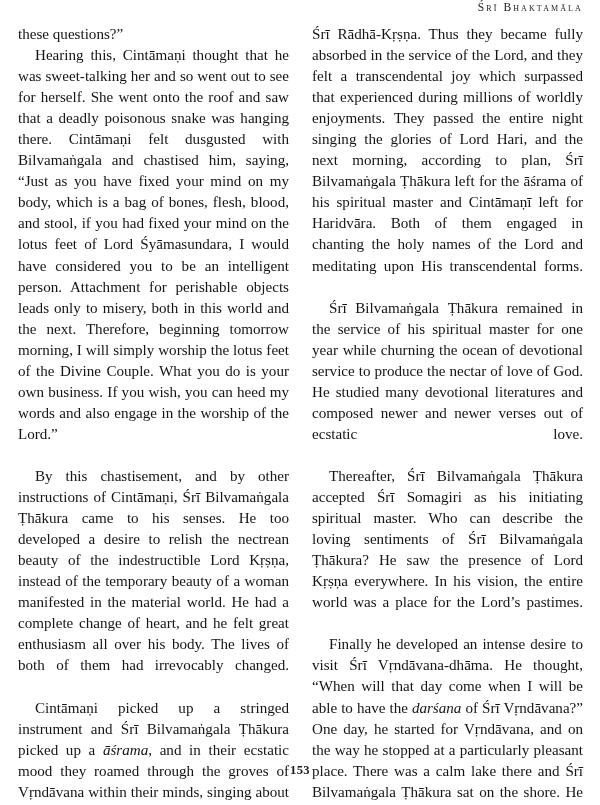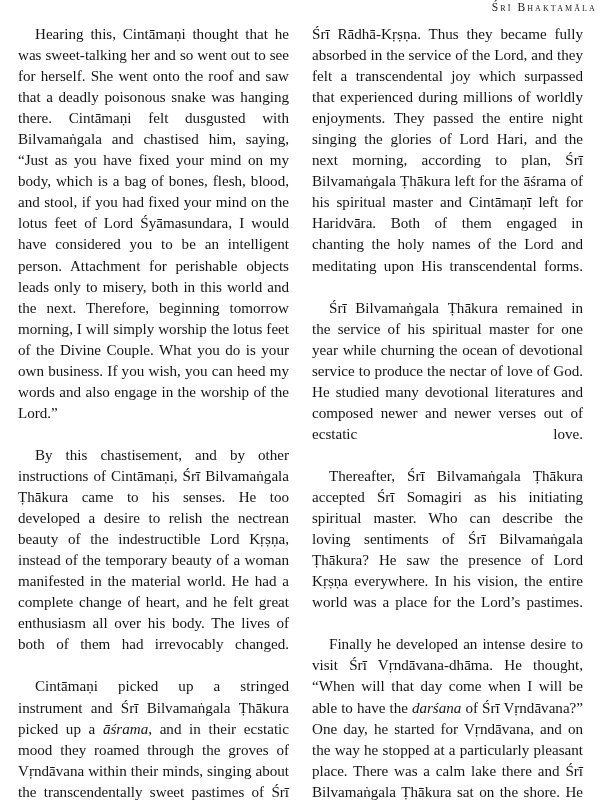--- a/index.html
+++ b/index.html
@@ -20,7 +20,7 @@
   .running-header {
     position: absolute;
     top: 1px;
-    right: 3px;
+    right: 17px;
     font-family: "Liberation Serif", "DejaVu Serif", serif;
     font-size: 11.5px;
     letter-spacing: 2.1px;

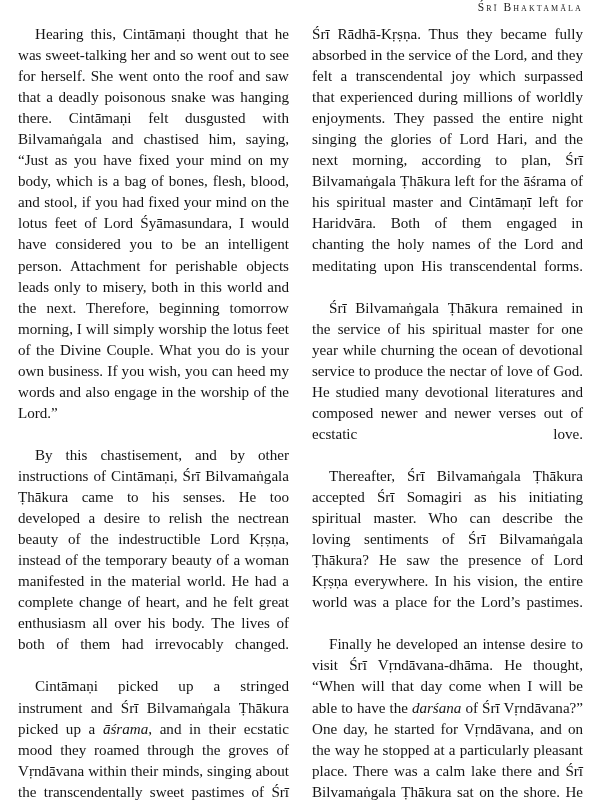--- a/index.html
+++ b/index.html
@@ -85,6 +85,7 @@
   <div class="columns">
 
     <div class="col">
+      <p class="noindent">these questions?”</p>
       <p class="last-flush">Hearing this, Cintāmaṇi thought that he was sweet-talking her and so went out to see for herself. She went onto the roof and saw that a deadly poisonous snake was hanging there. Cintāmaṇi felt dusgusted with Bilvamaṅgala and chastised him, saying, “Just as you have fixed your mind on my body, which is a bag of bones, flesh, blood, and stool, if you had fixed your mind on the lotus feet of Lord Śyāmasundara, I would have considered you to be an intelligent person. Attachment for perishable objects leads only to misery, both in this world and the next. Therefore, beginning tomorrow morning, I will simply worship the lotus feet of the Divine Couple. What you do is your own business. If you wish, you can heed my words and also engage in the worship of the Lord.”</p>
       <p class="last-flush">By this chastisement, and by other instructions of Cintāmaṇi, Śrī Bilvamaṅgala Ṭhākura came to his senses. He too developed a desire to relish the nectrean beauty of the indestructible Lord Kṛṣṇa, instead of the temporary beauty of a woman manifested in the material world. He had a complete change of heart, and he felt great enthusiasm all over his body. The lives of both of them had irrevocably changed.</p>
       <p class="last-flush">Cintāmaṇi picked up a stringed instrument and Śrī Bilvamaṅgala Ṭhākura picked up a <i>āśrama</i>, and in their ecstatic mood they roamed through the groves of Vṛndāvana within their minds, singing about the transcendentally sweet pastimes of Śrī</p>

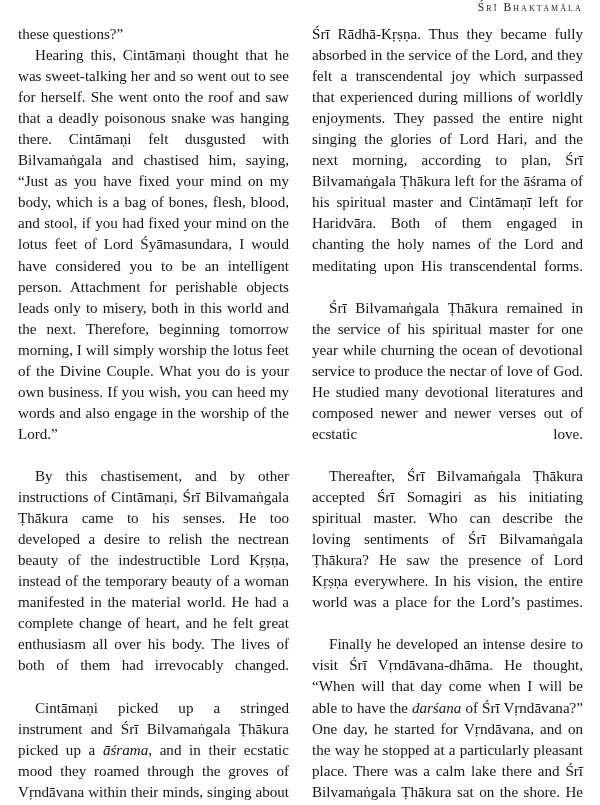--- a/index.html
+++ b/index.html
@@ -100,6 +100,7 @@
 
   </div>
 
+  <div class="folio">153</div>
 
 </div>
 

